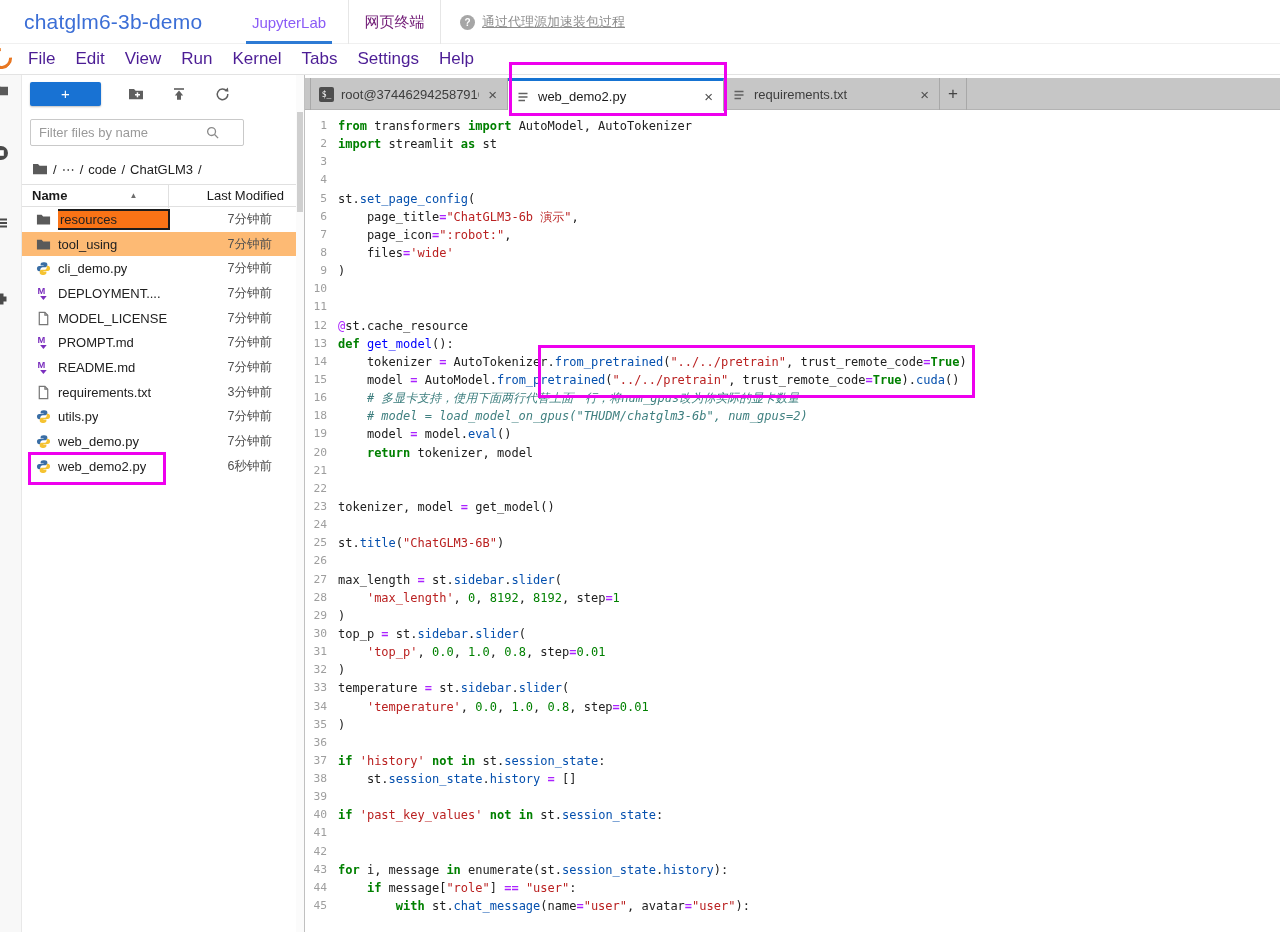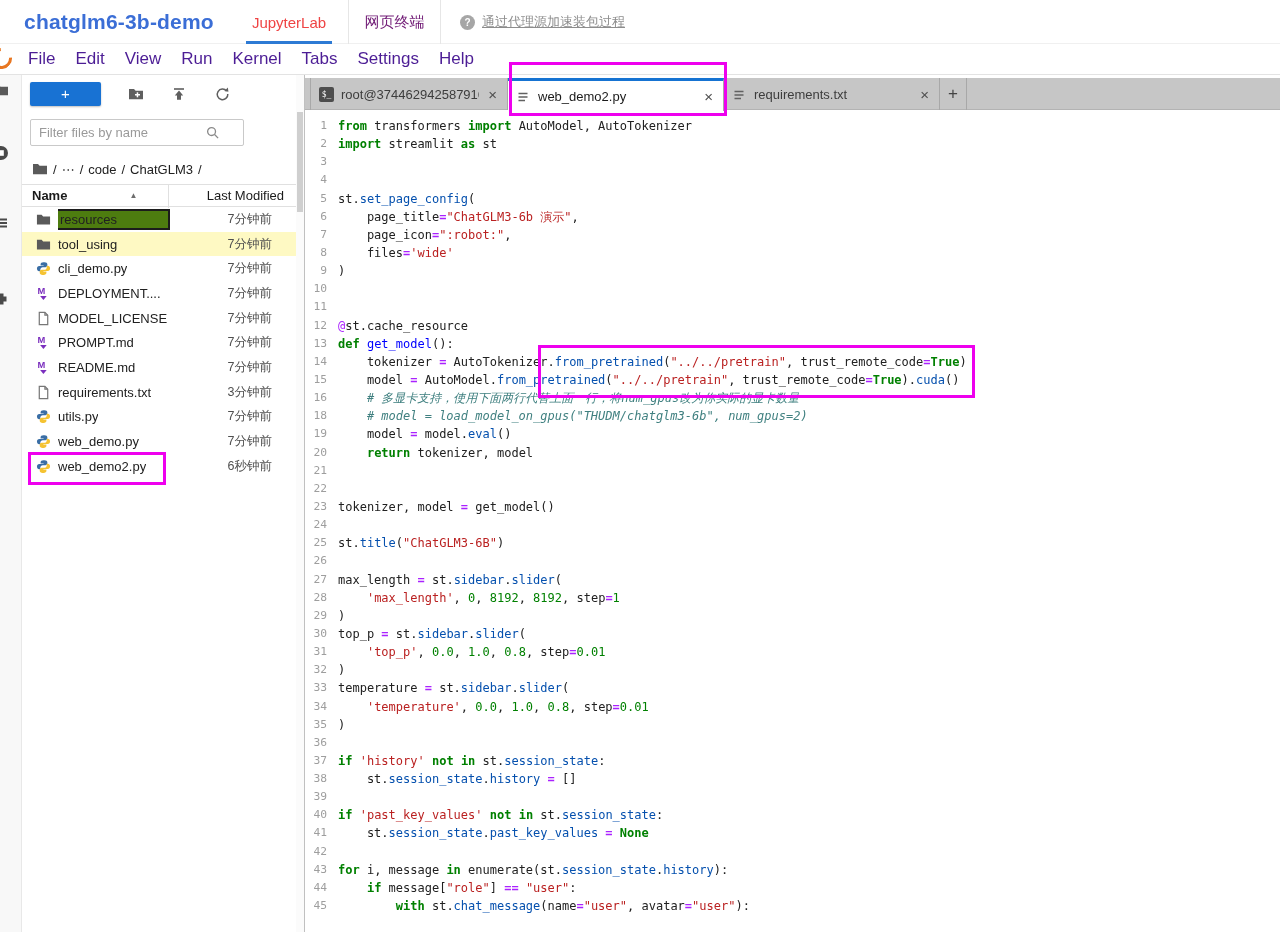--- a/index.html
+++ b/index.html
@@ -11,7 +11,7 @@
   .top-header { position:absolute; left:0; top:0; width:1280px; height:44px;
                 background:#fff; border-bottom:1px solid #f0f0f0; }
   .app-title { position:absolute; left:24px; top:0; height:44px; line-height:44px;
-               font-size:21px; font-weight:bold; color:#3b6ed6; letter-spacing:.2px; }
+               font-size:21px; font-weight:normal; color:#3b6ed6; letter-spacing:.2px; }
   .hdr-tabs { position:absolute; left:230px; top:0; height:44px; display:flex; }
   .hdr-tab { position:relative; height:44px; display:flex; align-items:center;
              justify-content:center; font-size:15px; color:#701a75; cursor:pointer; }

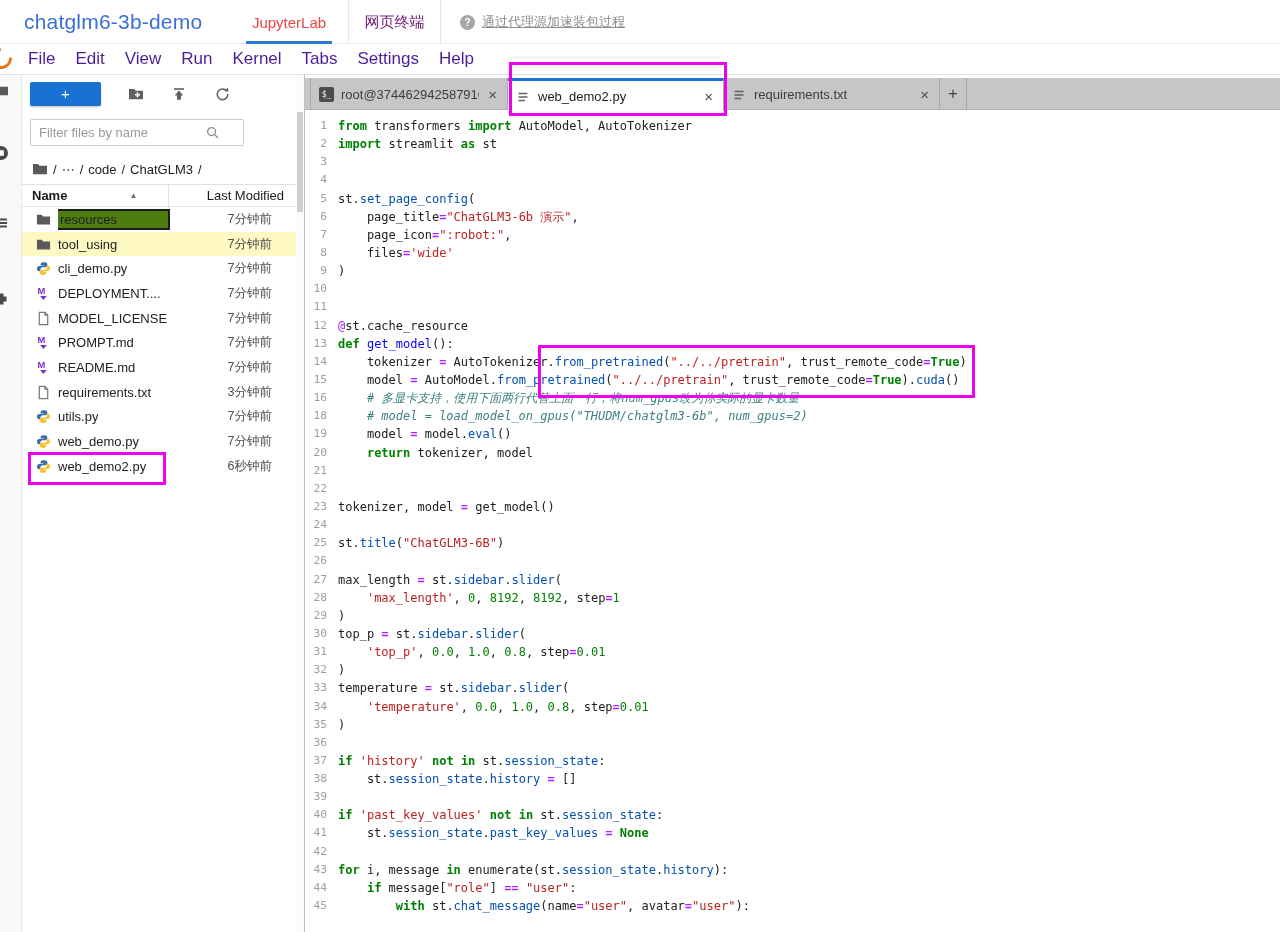--- a/index.html
+++ b/index.html
@@ -15,7 +15,7 @@
   .hdr-tabs { position:absolute; left:230px; top:0; height:44px; display:flex; }
   .hdr-tab { position:relative; height:44px; display:flex; align-items:center;
              justify-content:center; font-size:15px; color:#701a75; cursor:pointer; }
-  .hdr-tab.t0 { width:118px; color:#ef4444; }
+  .hdr-tab.t0 { width:118px; color:#8b5cf6; }
   .hdr-tab.t1 { width:93px; border-left:1px solid #e6e6e6; border-right:1px solid #e6e6e6; }
   .hdr-underline { position:absolute; left:16px; right:16px; bottom:0; height:3px; background:#2d7ad4; }
   .hdr-help { position:absolute; left:460px; top:0; height:44px; display:flex; align-items:center; gap:7px; }

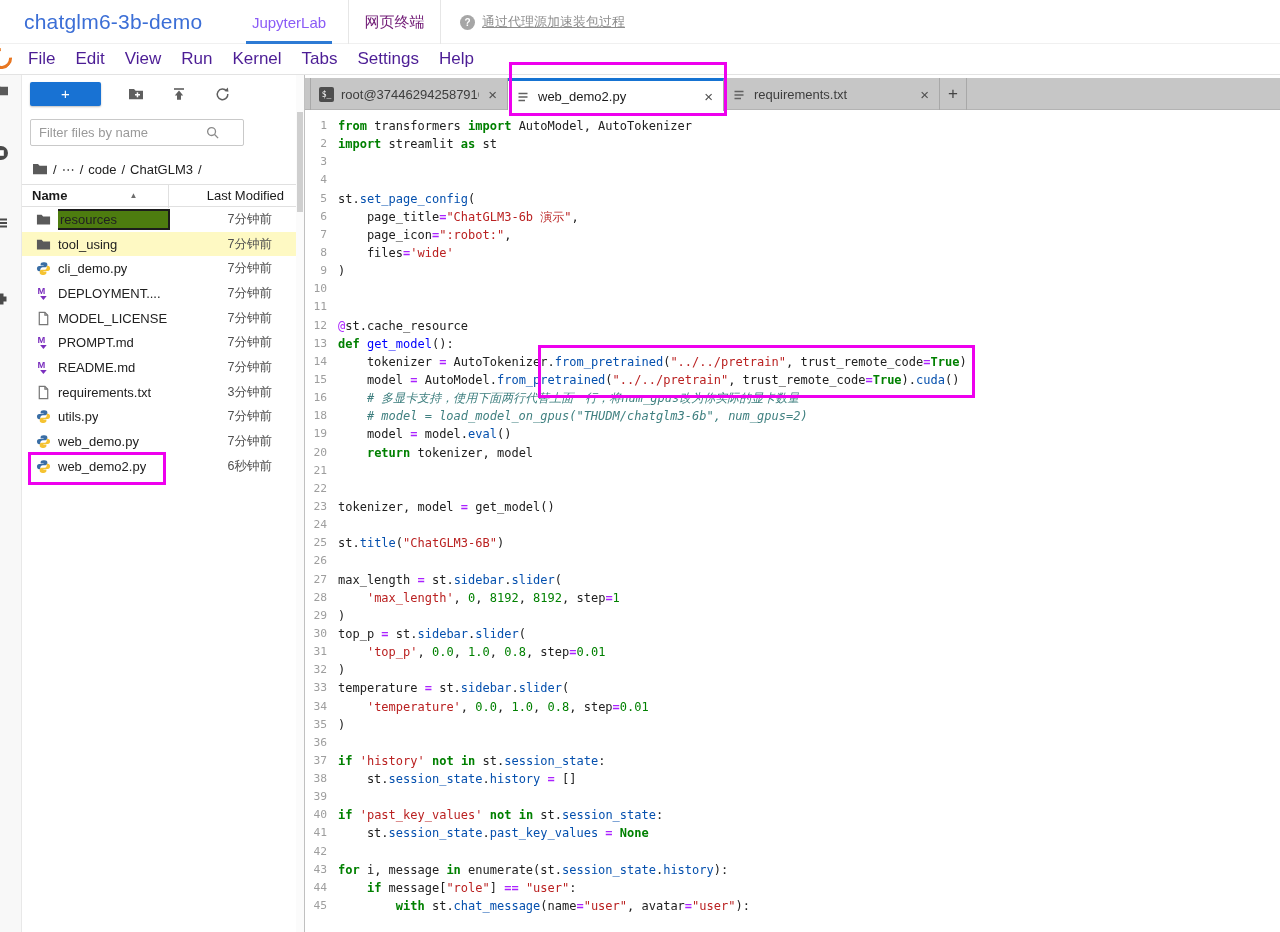--- a/index.html
+++ b/index.html
@@ -65,7 +65,7 @@
   .f-ico { width:15px; height:15px; margin-right:7px; flex:none; }
   .f-ico svg { width:15px; height:15px; display:block; }
   .f-name { font-size:13px; color:#212121; white-space:nowrap; overflow:hidden; }
-  .rename-box { display:inline-block; width:116px; border:2px solid #1c1c1c; background:#4d7c0f;
+  .rename-box { display:inline-block; width:116px; border:2px solid #1c1c1c; background:#f97316;
                 padding:1px 4px; margin-left:-4px; }
   .f-time { margin-left:auto; padding-right:24px; font-size:12.5px; color:#4f4f4f; }
 

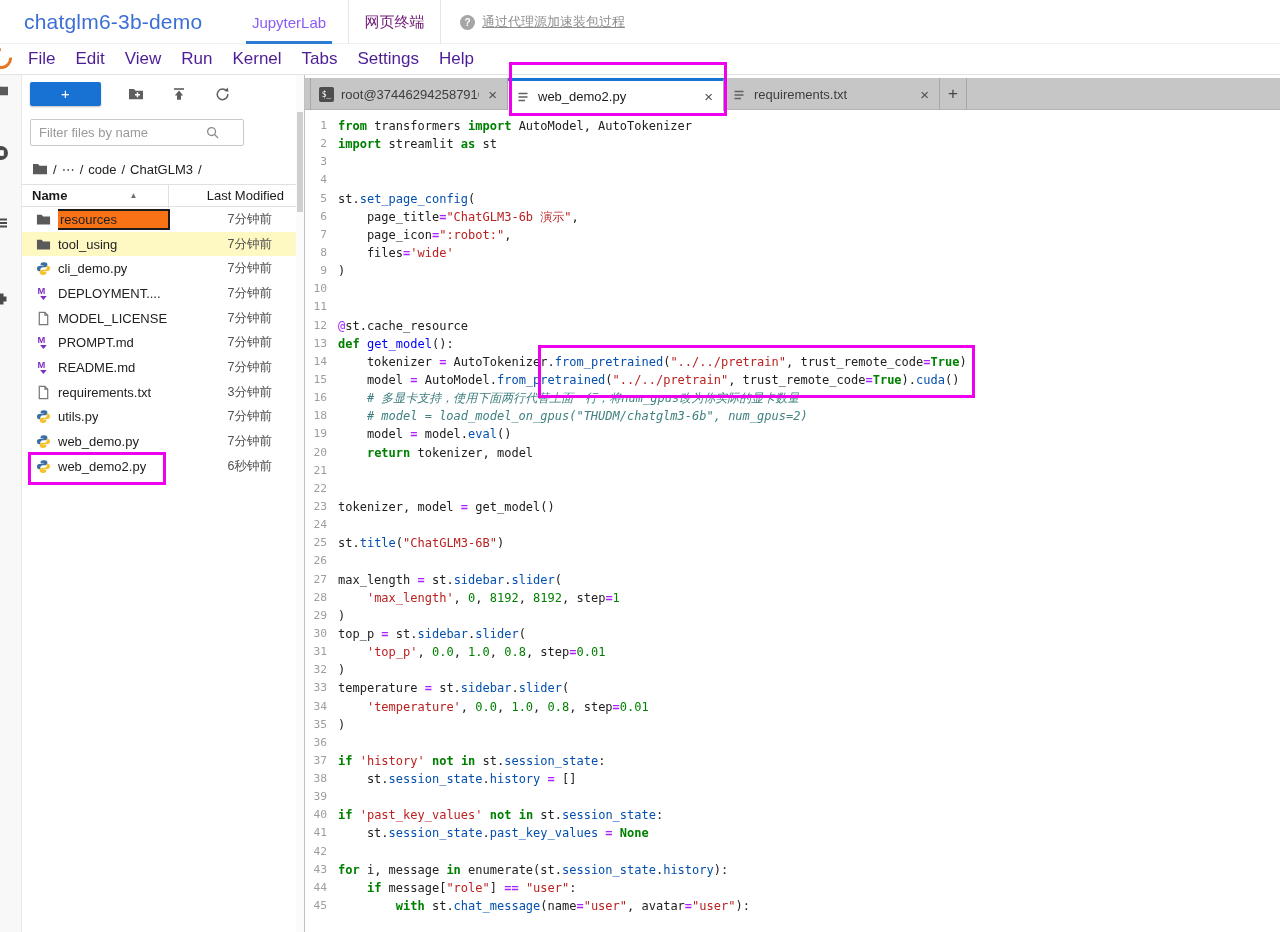--- a/index.html
+++ b/index.html
@@ -61,7 +61,7 @@
   .lh-mod { flex:1; text-align:right; padding-right:12px; color:#1a1a1a; border-left:1px solid #e0e0e0;
             height:24px; line-height:23px; }
   .file-row { height:24.7px; display:flex; align-items:center; padding-left:14px; cursor:pointer; }
-  .file-row.hl { background:#fef9c3; }
+  .file-row.hl { background:#fdba74; }
   .f-ico { width:15px; height:15px; margin-right:7px; flex:none; }
   .f-ico svg { width:15px; height:15px; display:block; }
   .f-name { font-size:13px; color:#212121; white-space:nowrap; overflow:hidden; }

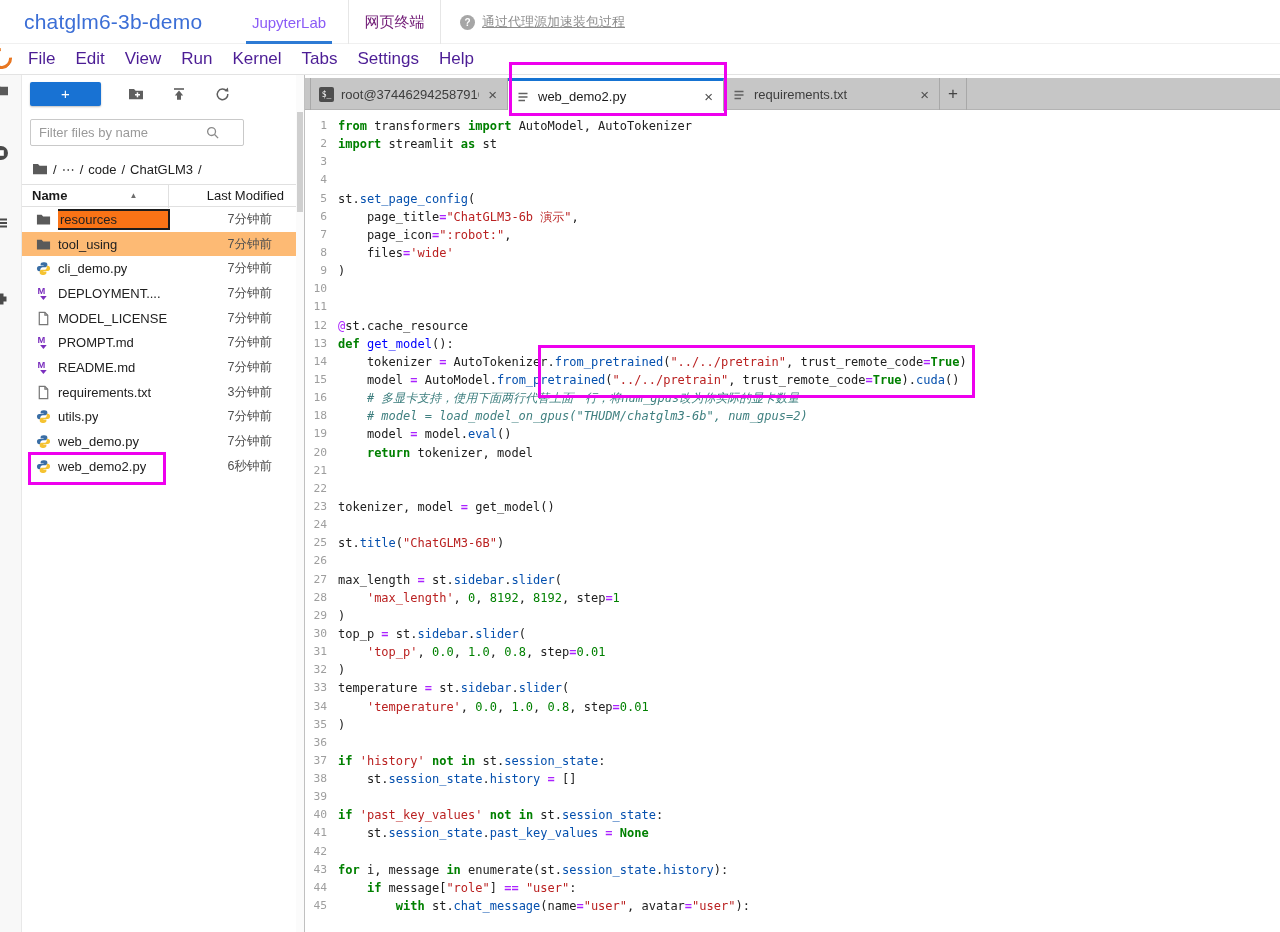--- a/index.html
+++ b/index.html
@@ -403,7 +403,7 @@
         <div class="code-line"><span class="ln">38</span><span class="lc"><span class="tk-txt">    st.</span><span class="tk-prop">session_state</span><span class="tk-txt">.</span><span class="tk-prop">history</span><span class="tk-txt"> </span><span class="tk-op">=</span><span class="tk-txt"> []</span></span></div>
         <div class="code-line"><span class="ln">39</span><span class="lc"></span></div>
         <div class="code-line"><span class="ln">40</span><span class="lc"><span class="tk-kw">if</span><span class="tk-txt"> </span><span class="tk-str">'past_key_values'</span><span class="tk-txt"> </span><span class="tk-kw">not</span><span class="tk-txt"> </span><span class="tk-kw">in</span><span class="tk-txt"> st.</span><span class="tk-prop">session_state</span><span class="tk-txt">:</span></span></div>
-        <div class="code-line"><span class="ln">41</span><span class="lc"><span class="tk-txt">    st.</span><span class="tk-prop">session_state</span><span class="tk-txt">.</span><span class="tk-prop">past_key_values</span><span class="tk-txt"> </span><span class="tk-op">=</span><span class="tk-txt"> </span><span class="tk-kw">None</span></span></div>
+        <div class="code-line"><span class="ln">41</span></div>
         <div class="code-line"><span class="ln">42</span><span class="lc"></span></div>
         <div class="code-line"><span class="ln">43</span><span class="lc"><span class="tk-kw">for</span><span class="tk-txt"> i, message </span><span class="tk-kw">in</span><span class="tk-txt"> enumerate(st.</span><span class="tk-prop">session_state</span><span class="tk-txt">.</span><span class="tk-prop">history</span><span class="tk-txt">):</span></span></div>
         <div class="code-line"><span class="ln">44</span><span class="lc"><span class="tk-txt">    </span><span class="tk-kw">if</span><span class="tk-txt"> message[</span><span class="tk-str">"role"</span><span class="tk-txt">] </span><span class="tk-op">==</span><span class="tk-txt"> </span><span class="tk-str">"user"</span><span class="tk-txt">:</span></span></div>

